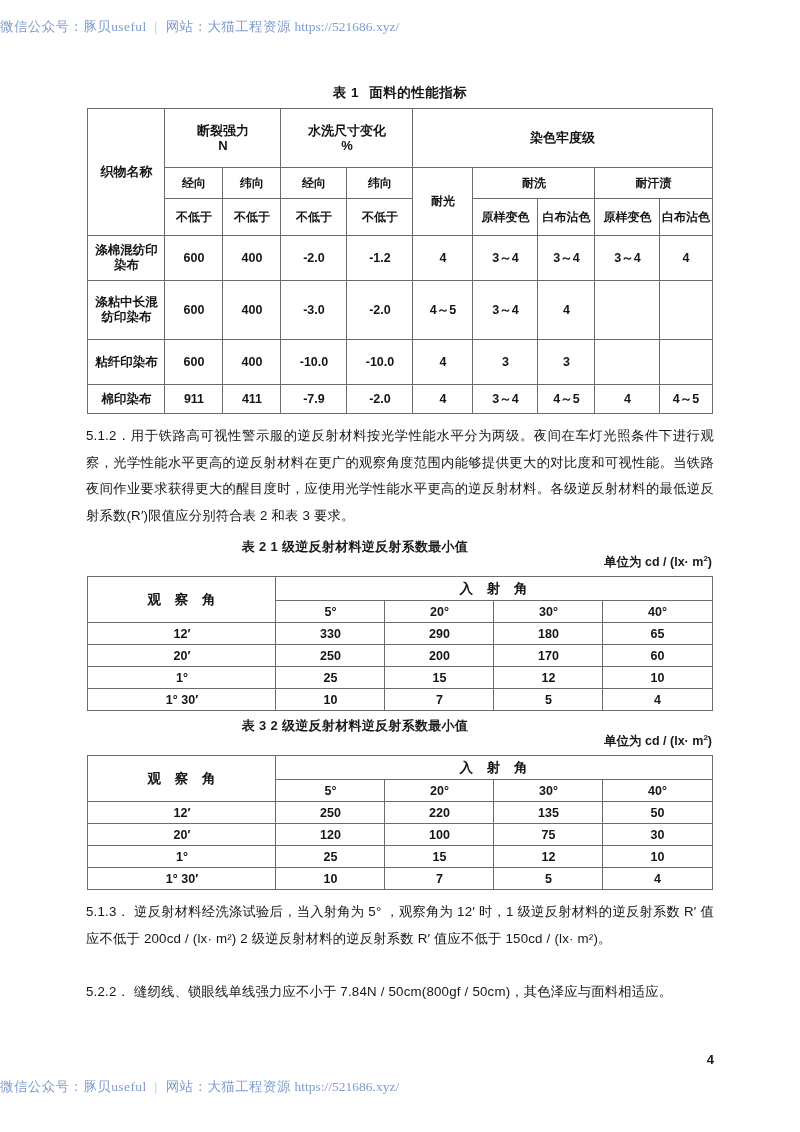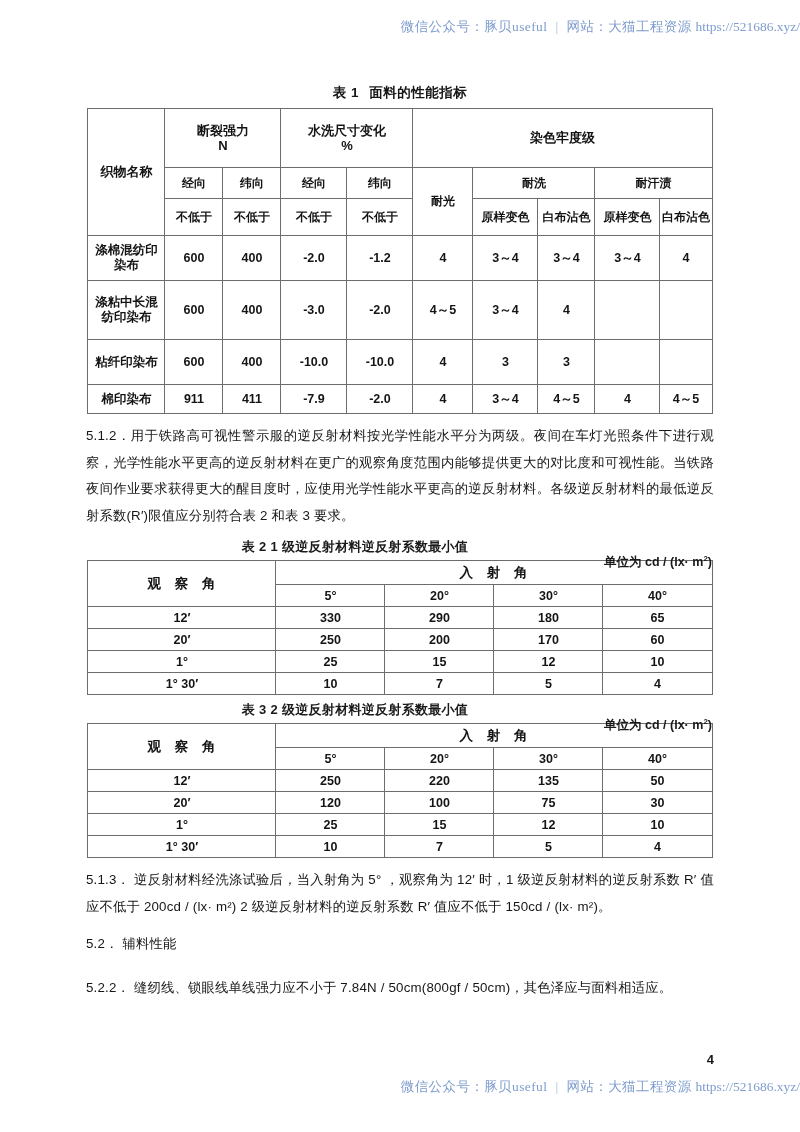--- a/index.html
+++ b/index.html
@@ -21,7 +21,7 @@
     position: absolute;
     left: 0;
     width: 800px;
-    text-align: right;
+    text-align: left;
     color: #7e9ccd;
     font-family: "Liberation Serif", "DejaVu Serif", serif;
     font-size: 13.5px;

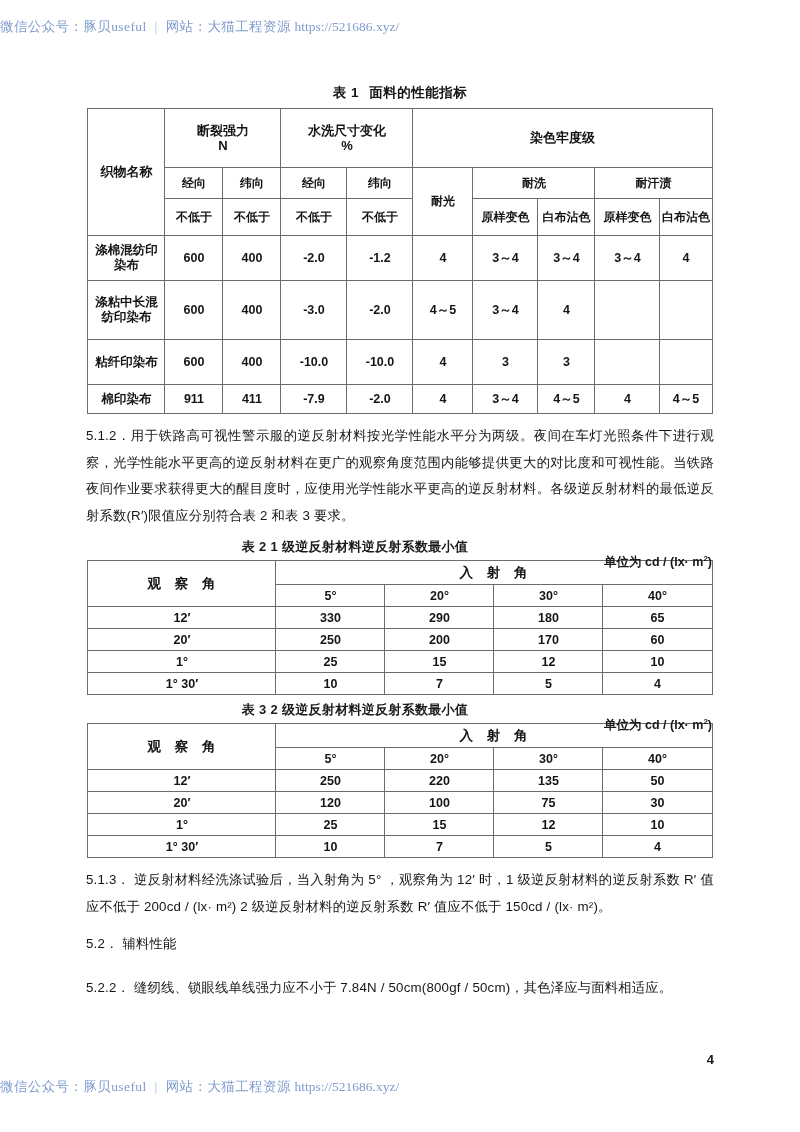--- a/index.html
+++ b/index.html
@@ -111,7 +111,7 @@
   
   .angle-table {
     width: 624px;
-    margin: 4px auto 0 auto;
+    margin: 20px auto 0 auto;
     font-size: 12.5px;
   }
   .angle-table td { height: 17px; }

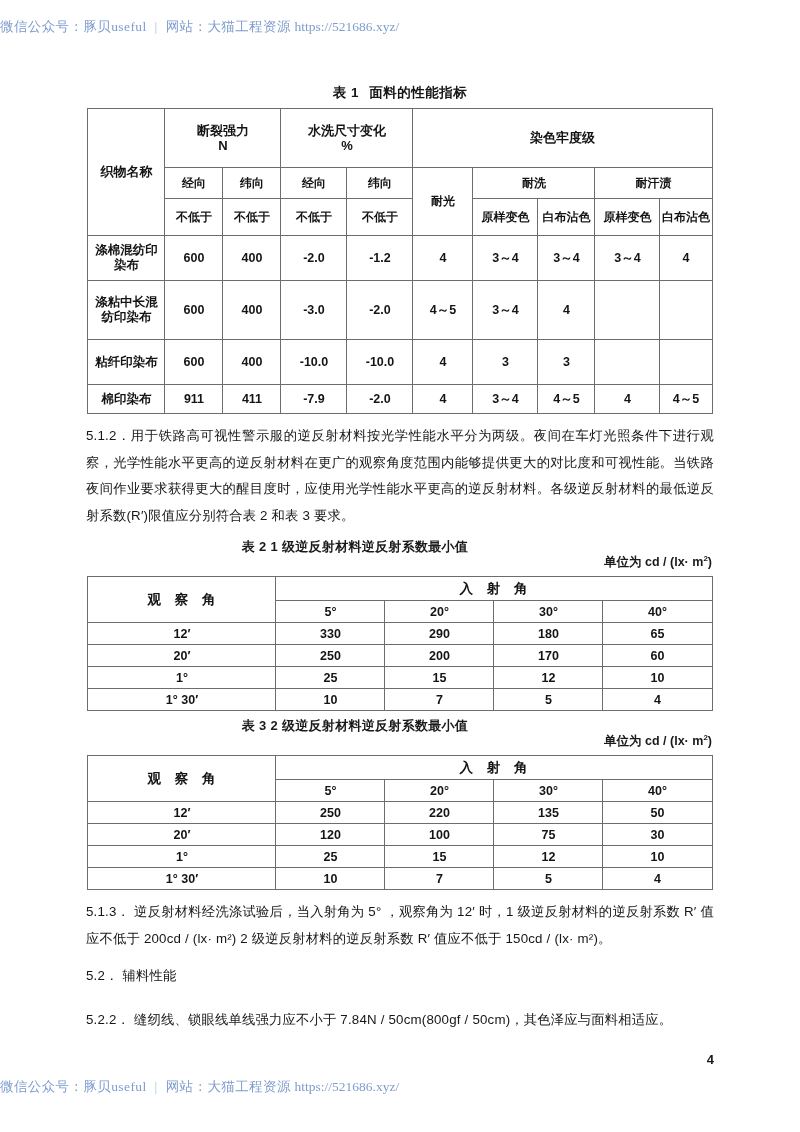--- a/index.html
+++ b/index.html
@@ -384,7 +384,6 @@
   <div class="spacer-8"></div>
   <div class="para">5.1.3． 逆反射材料经洗涤试验后，当入射角为 5° ，观察角为 12′ 时，1 级逆反射材料的逆反射系数 R′ 值应不低于 200cd / (lx· m²) 2 级逆反射材料的逆反射系数 R′ 值应不低于 150cd / (lx· m²)。</div>
   <div class="spacer-8"></div>
-  <div class="para">5.2． 辅料性能</div>
   <div class="spacer-8"></div>
   <div class="spacer-8"></div>
   <div class="para">5.2.2． 缝纫线、锁眼线单线强力应不小于 7.84N / 50cm(800gf / 50cm)，其色泽应与面料相适应。</div>

